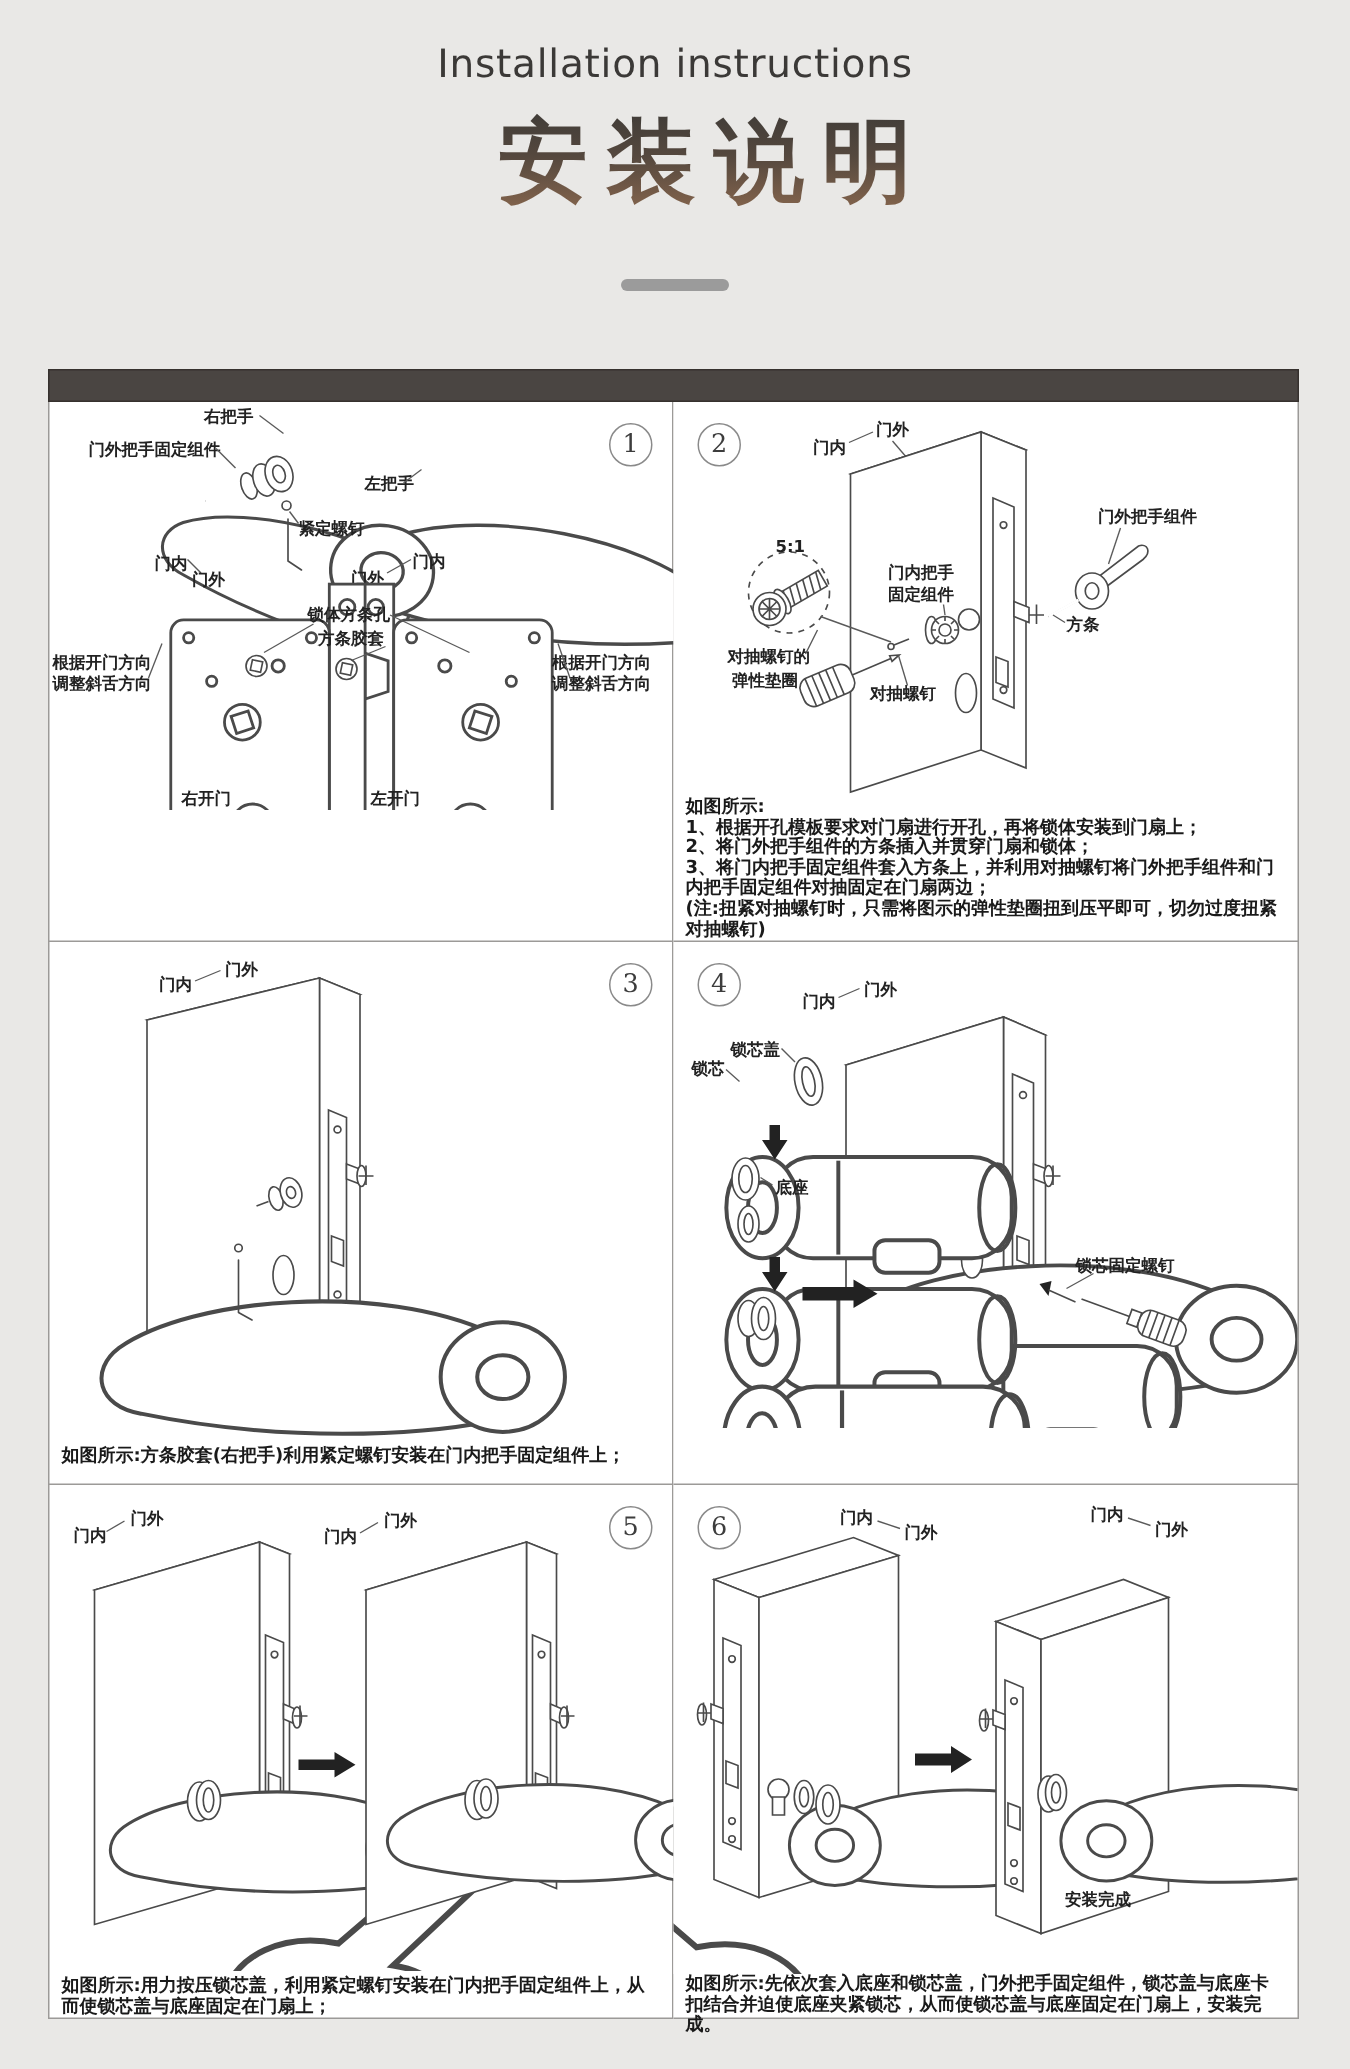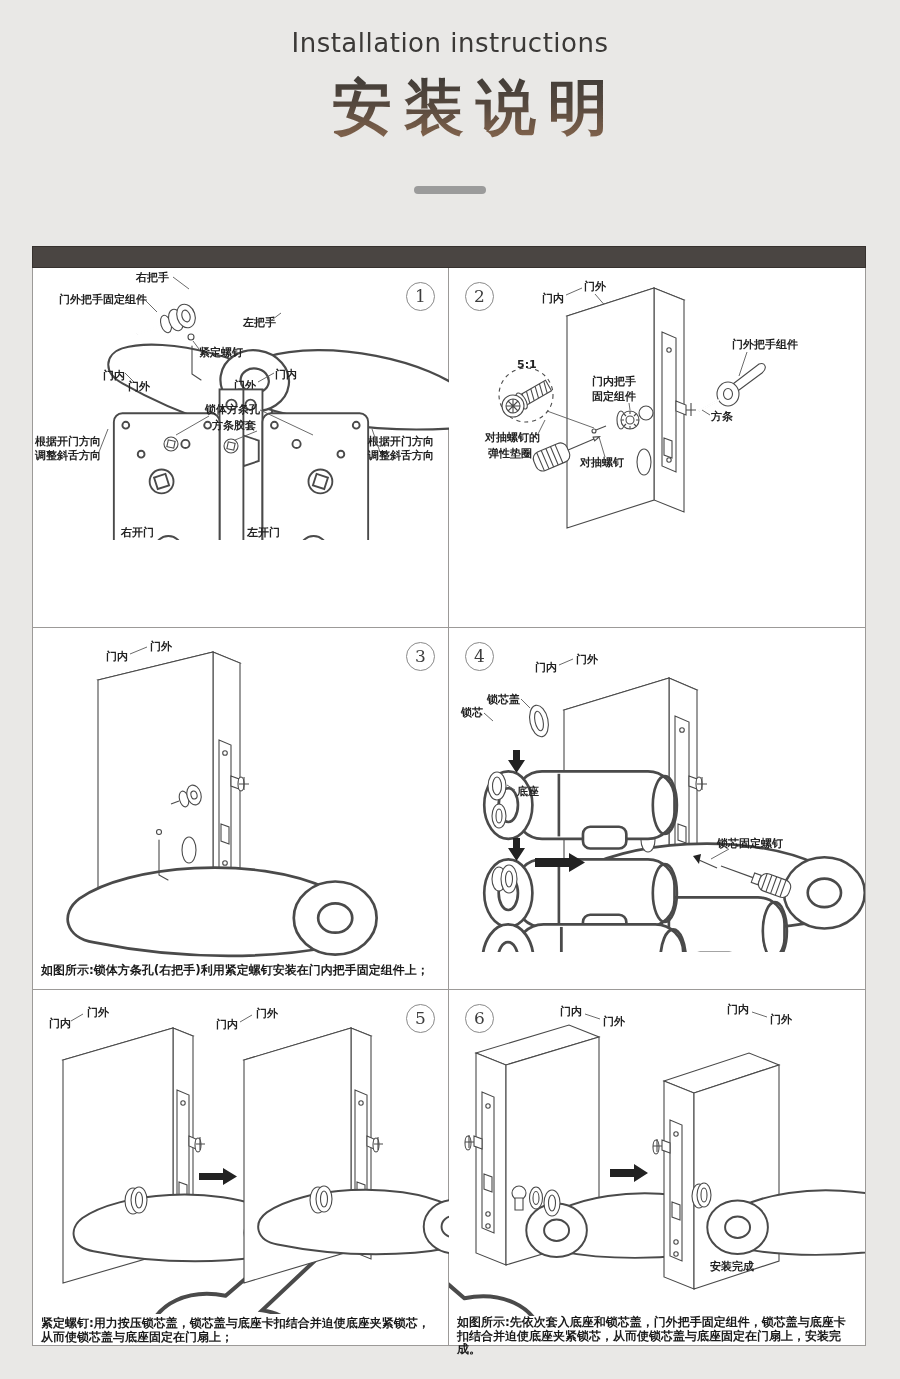--- a/index.html
+++ b/index.html
@@ -233,6 +233,11 @@
           <text class="lb" x="262" y="152">方条</text>
           <path class="ld" d="M261,147 L253,142"></path>
         </svg>
+        <div class="caption" style="top:263px">如图所示:
+1、根据开孔模板要求对门扇进行开孔，再将锁体安装到门扇上；
+2、将门外把手组件的方条插入并贯穿门扇和锁体；
+3、将门内把手固定组件套入方条上，并利用对抽螺钉将门外把手组件和门内把手固定组件对抽固定在门扇两边；
+(注:扭紧对抽螺钉时，只需将图示的弹性垫圈扭到压平即可，切勿过度扭紧对抽螺钉)</div>
       </section>
     </div>
 

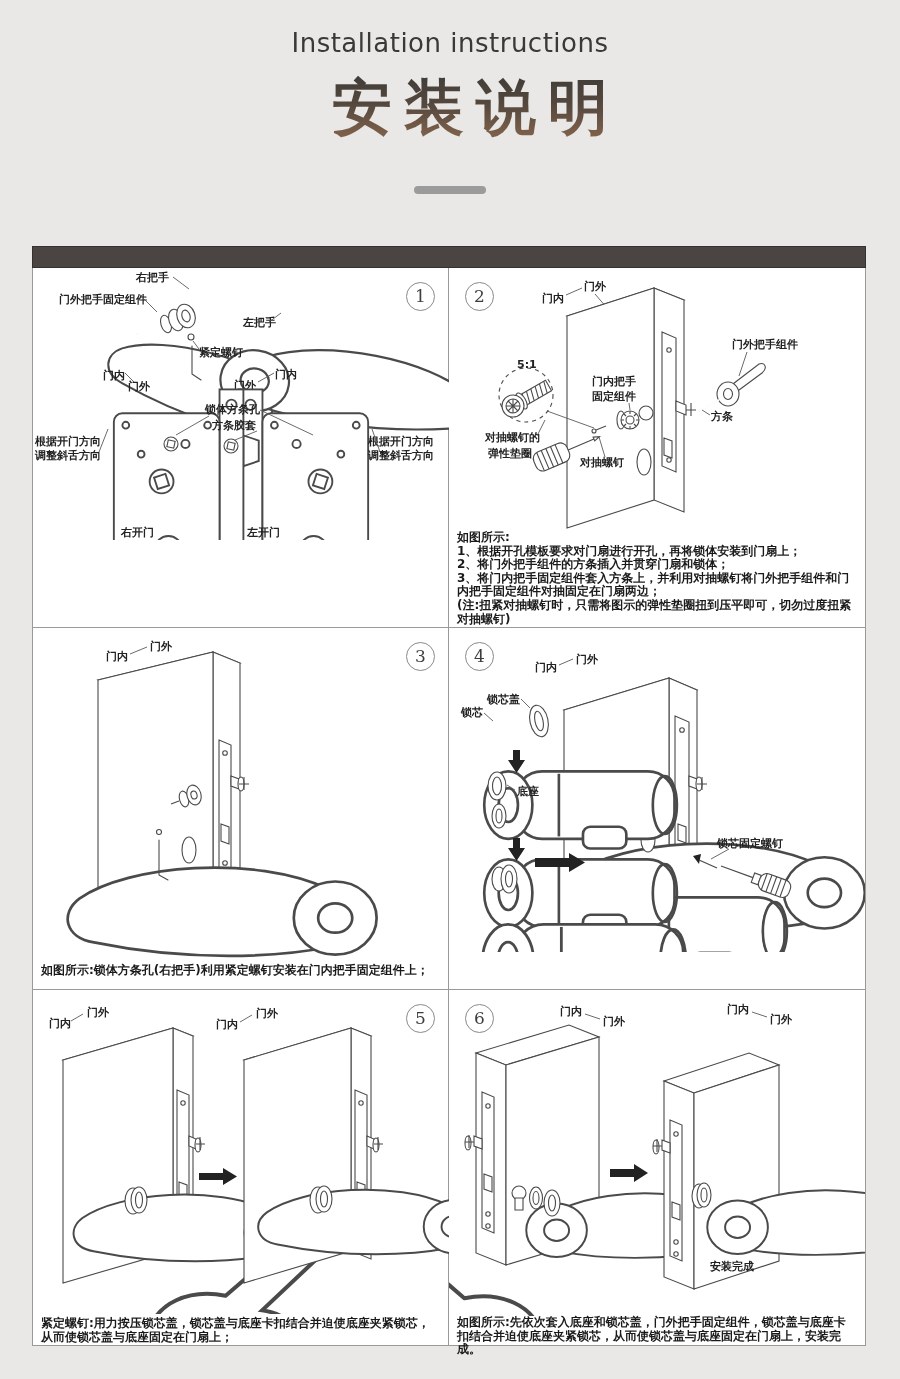--- a/index.html
+++ b/index.html
@@ -275,7 +275,7 @@
           <path class="ln" stroke-width="4" stroke-linecap="round" stroke-linejoin="round" d="M126,212 L126,247 L135,252"></path>
           <ellipse class="pt" cx="156" cy="222" rx="7" ry="13"></ellipse>
         </svg>
-        <div class="caption" style="top:336px">如图所示:锁体方条孔(右把手)利用紧定螺钉安装在门内把手固定组件上；</div>
+        <div class="caption" style="top:336px">如图所示:方条胶套(右把手)利用紧定螺钉安装在门内把手固定组件上；</div>
       </section>
 
       <section class="panel" style="height:362px">

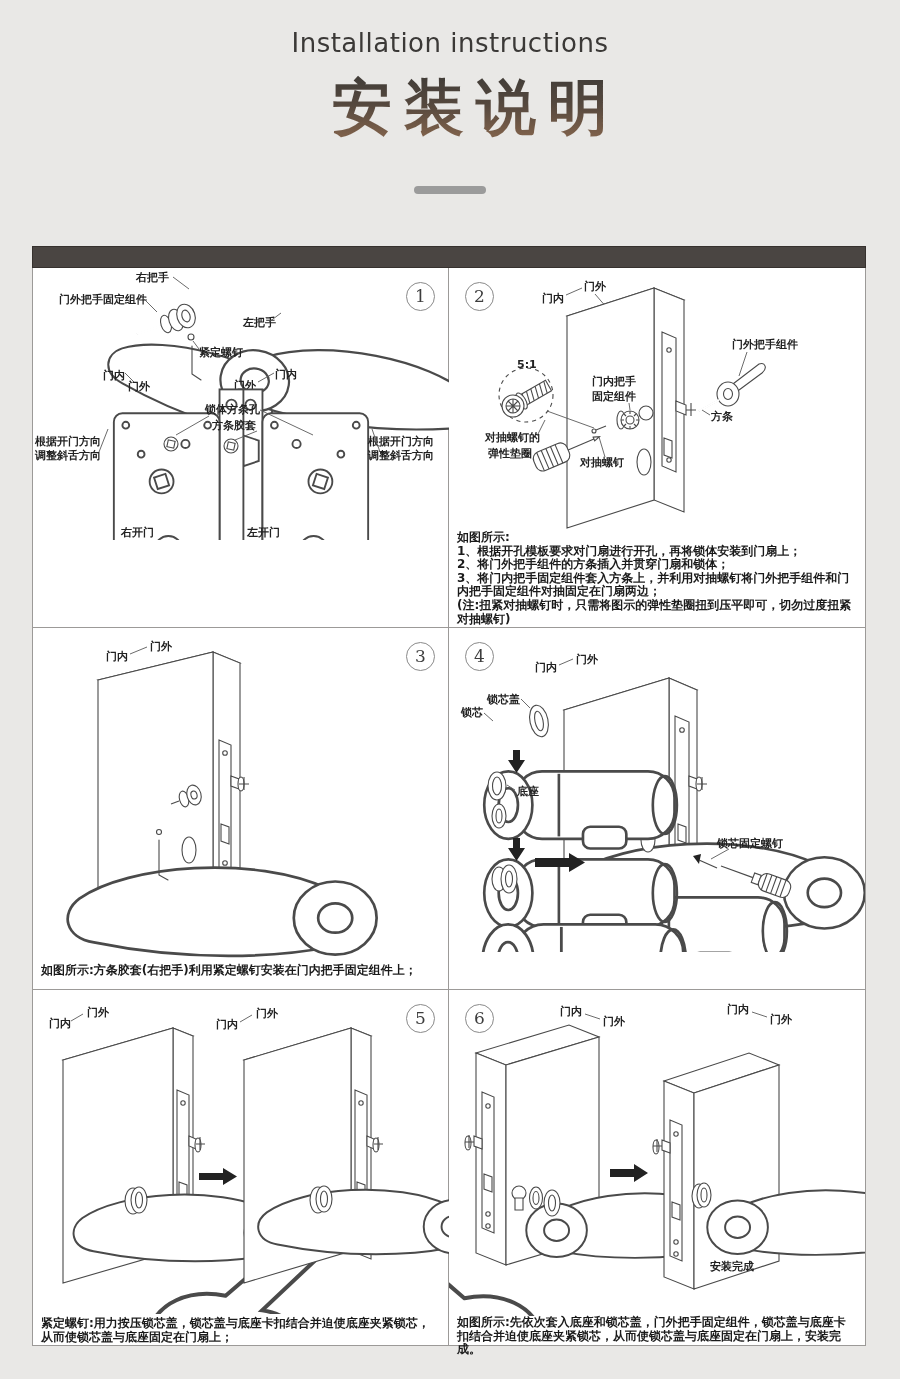--- a/index.html
+++ b/index.html
@@ -401,7 +401,7 @@
             <ellipse class="ln" cx="291" cy="209" rx="3.5" ry="8"></ellipse>
           </g>
         </svg>
-        <div class="caption" style="top:327px">紧定螺钉:用力按压锁芯盖，锁芯盖与底座卡扣结合并迫使底座夹紧锁芯，从而使锁芯盖与底座固定在门扇上；</div>
+        <div class="caption" style="top:327px">如图所示:用力按压锁芯盖，利用紧定螺钉安装在门内把手固定组件上，从而使锁芯盖与底座固定在门扇上；</div>
       </section>
 
       <section class="panel" style="height:356px">

